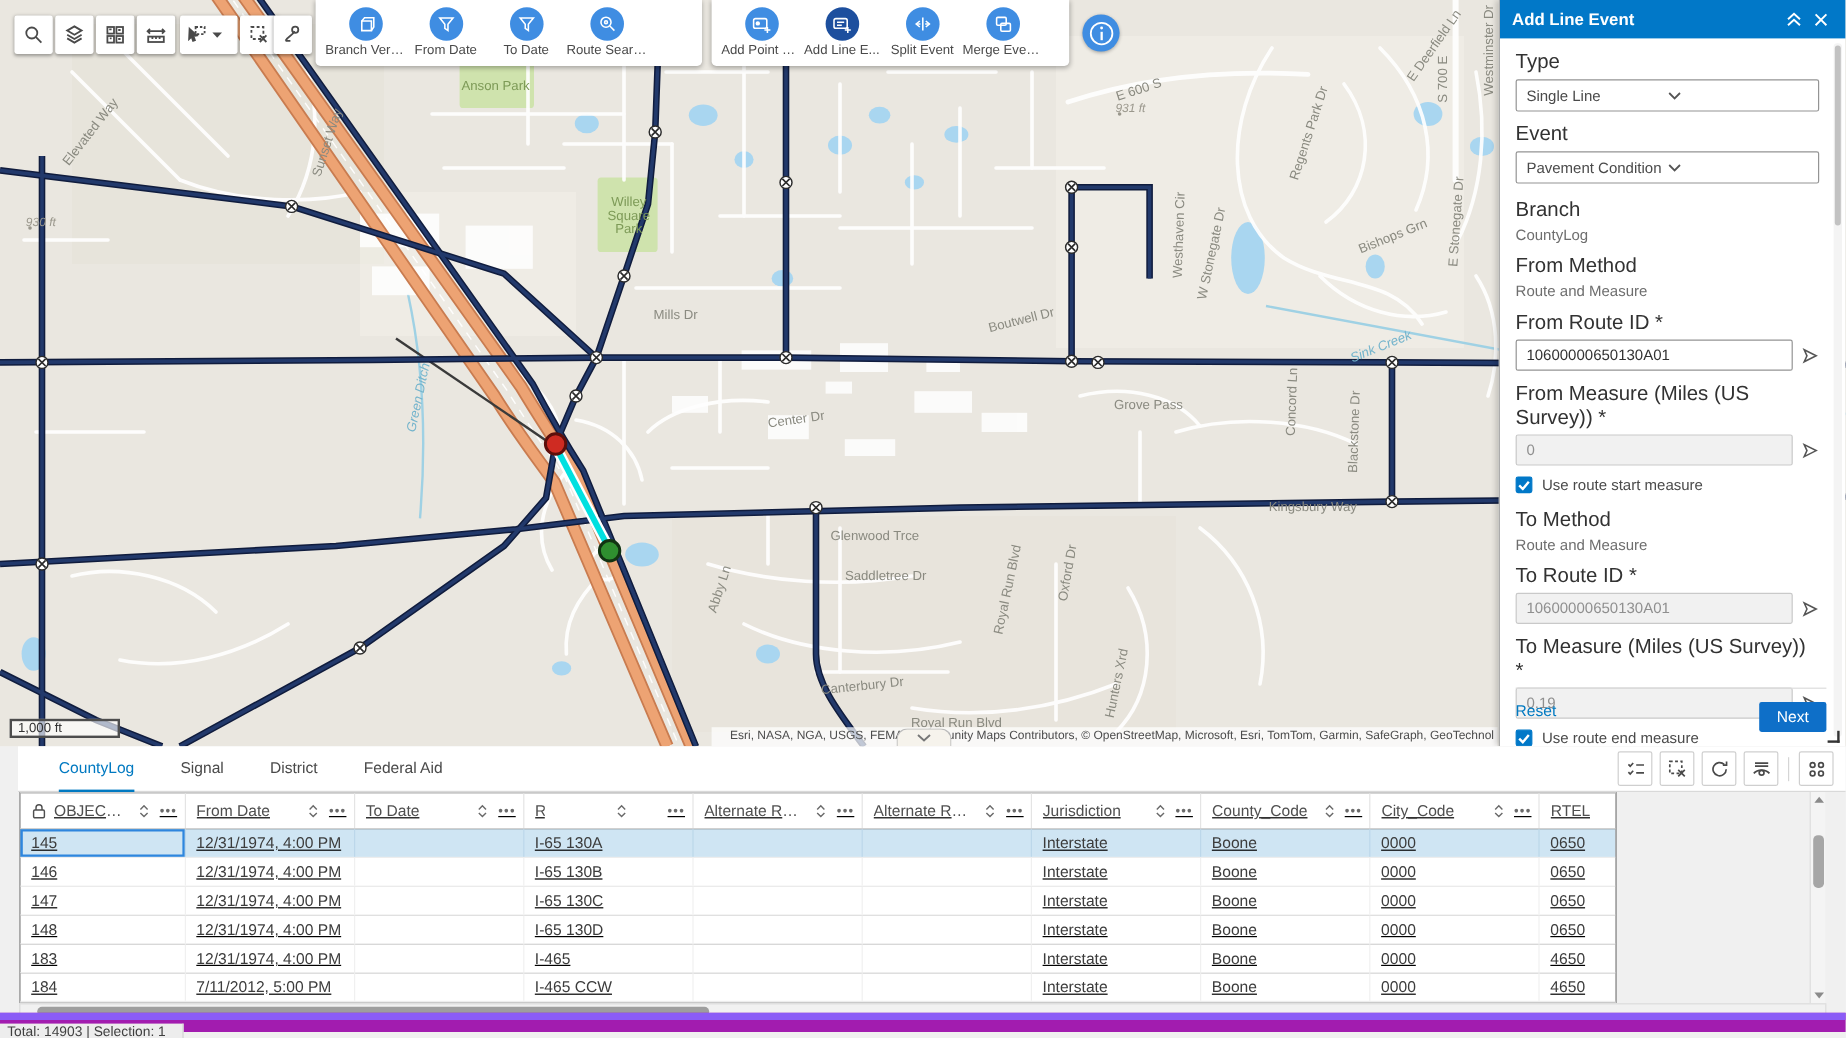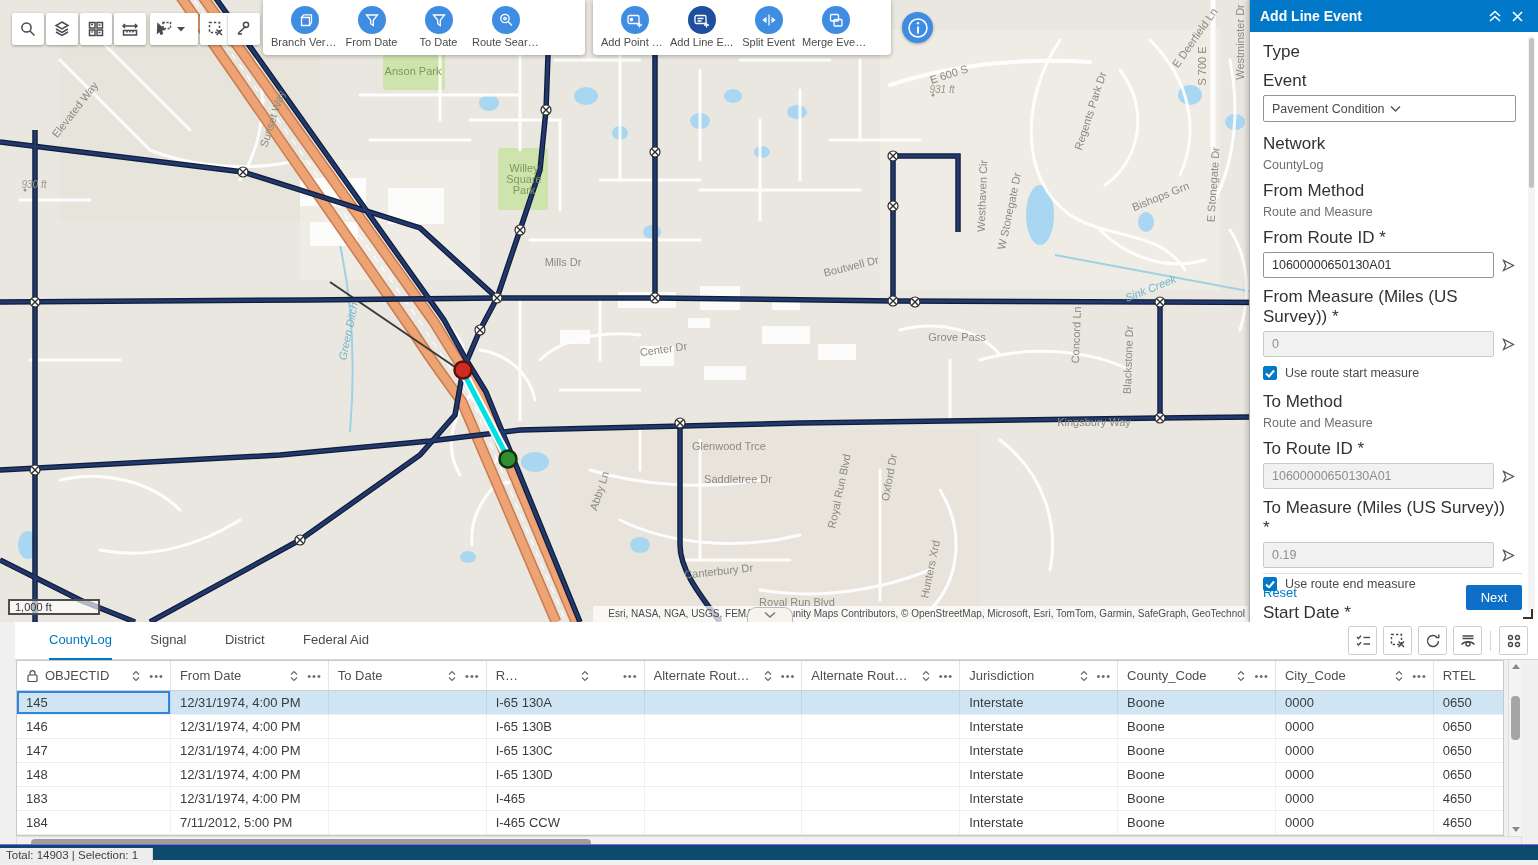--- a/index.html
+++ b/index.html
@@ -510,6 +510,12 @@
     </div>
     <div id="panel-body">
       <div class="fld-label" style="margin-top:0">Type</div>
+      <div class="selbox">
+        <span>Single Line</span>
+        <span class="chev"><svg width="11" height="8">
+              <path d="M1,1.5 L5.5,6 L10,1.5"></path>
+            </svg></span>
+      </div>
       <div class="fld-label">Event</div>
       <div class="selbox">
         <span>Pavement Condition</span>

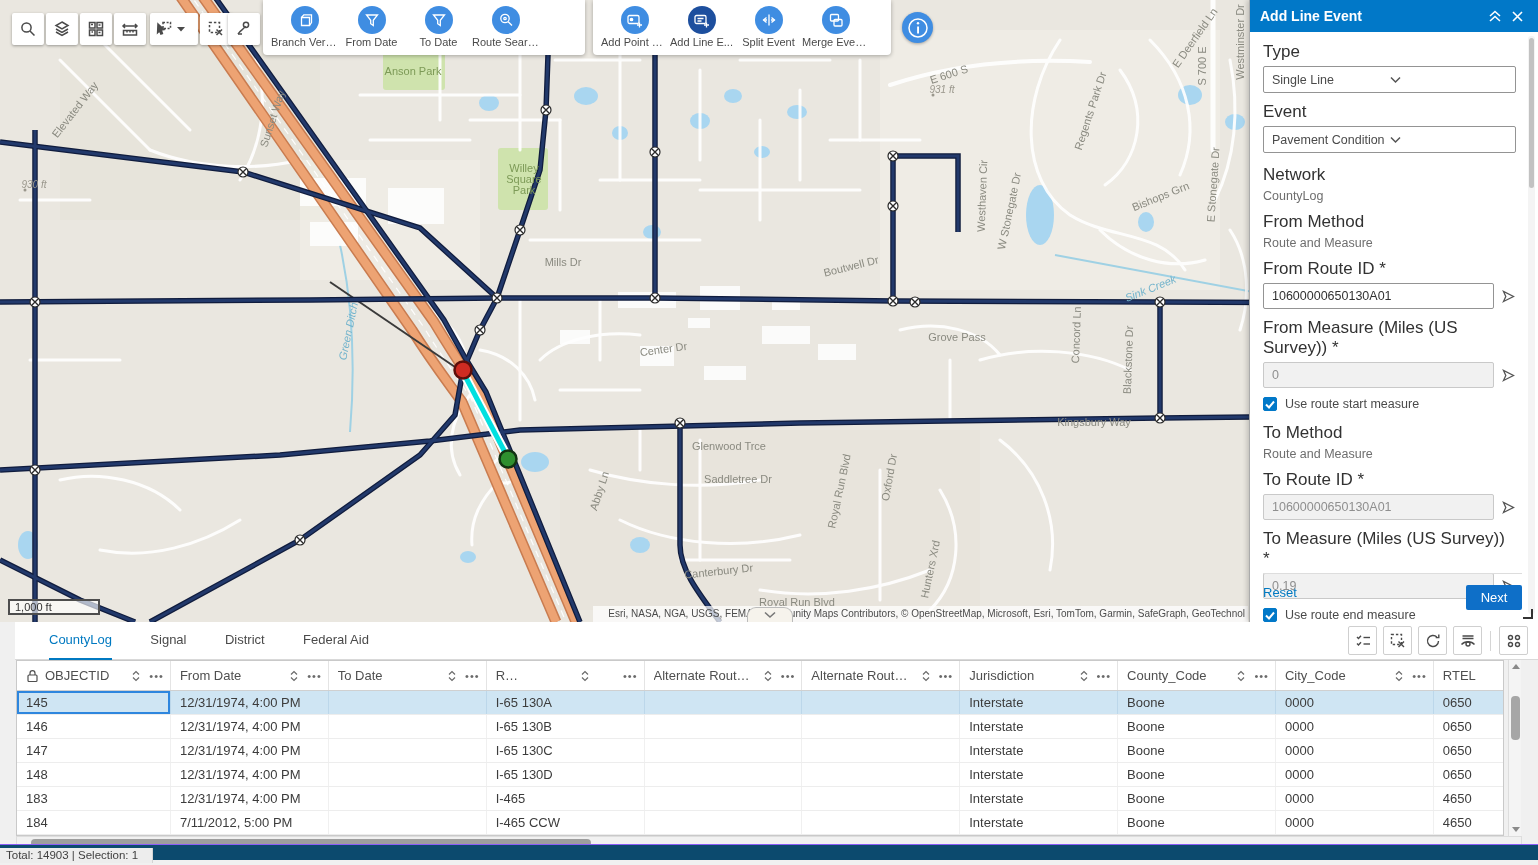--- a/index.html
+++ b/index.html
@@ -523,7 +523,7 @@
               <path d="M1,1.5 L5.5,6 L10,1.5"></path>
             </svg></span>
       </div>
-      <div class="fld-label" style="margin-top:12px">Network</div>
+      <div class="fld-label" style="margin-top:12px">Branch</div>
       <div class="fld-value">CountyLog</div>
       <div class="fld-label">From Method</div>
       <div class="fld-value">Route and Measure</div>

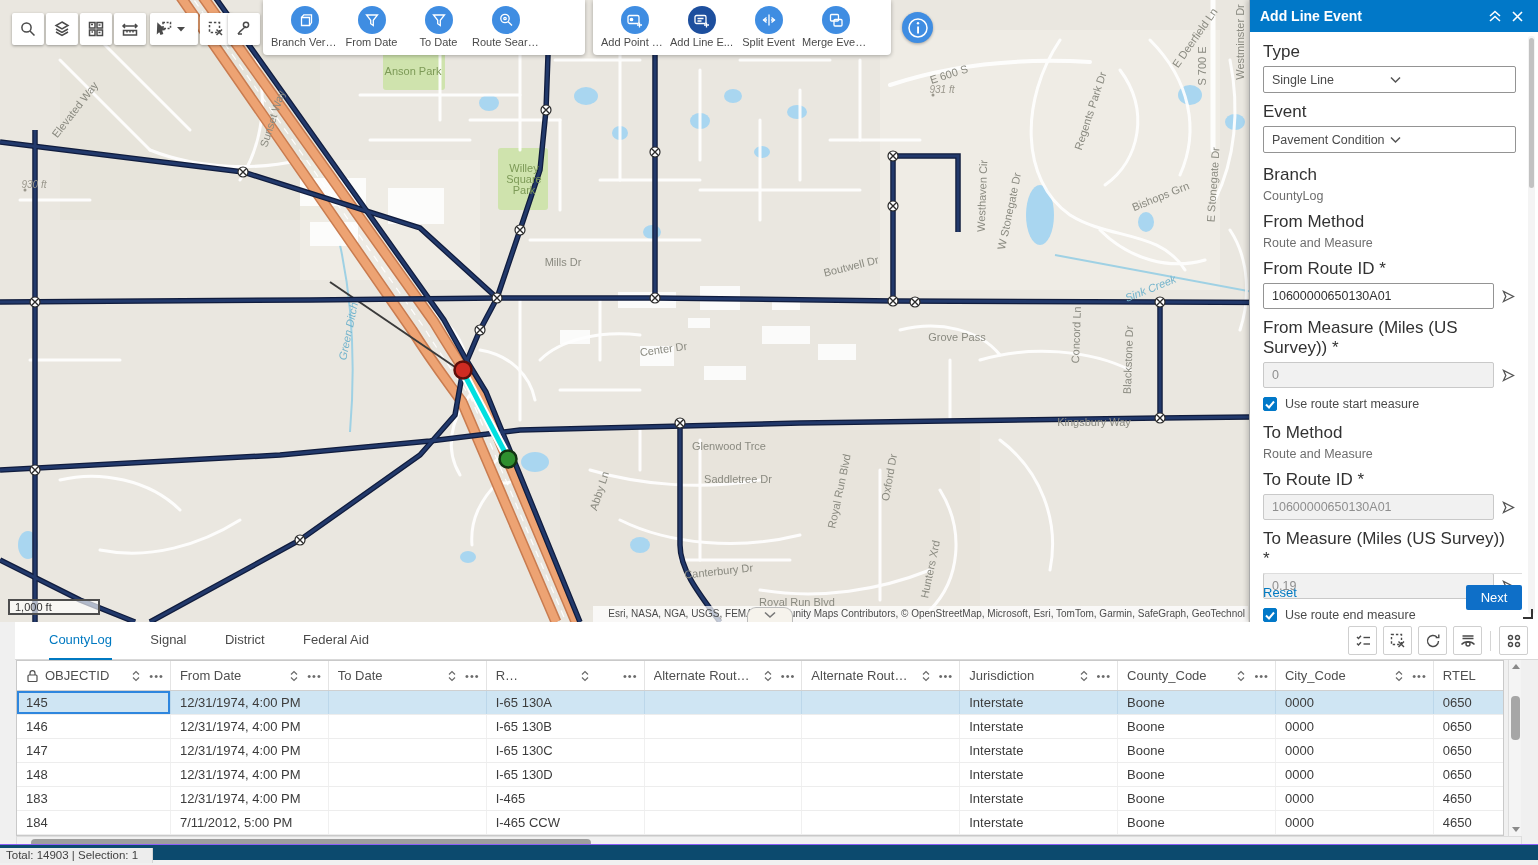--- a/index.html
+++ b/index.html
@@ -80,7 +80,7 @@
     display:flex;align-items:center;justify-content:center;cursor:pointer;}
   .ticon svg{stroke:#4a4a4a;fill:none;stroke-width:1.4;}
   .ticon-divider{width:1px;height:20px;background:#d5d5d5;margin:0 2px;}
-  #grid{position:absolute;top:38px;left:16px;width:1488px;background:#000000;border:1px solid #c9c9c9;}
+  #grid{position:absolute;top:38px;left:16px;width:1331px;background:#000000;border:1px solid #c9c9c9;text-decoration:underline;}
   #thead{display:flex;height:30px;border-bottom:1px solid #d0d0d0;background:#fff;}
   .th{display:flex;align-items:center;padding:0 6px 0 9px;font-size:13px;color:#4f4f4f;
     border-right:1px solid #e4e4e4;overflow:hidden;white-space:nowrap;}

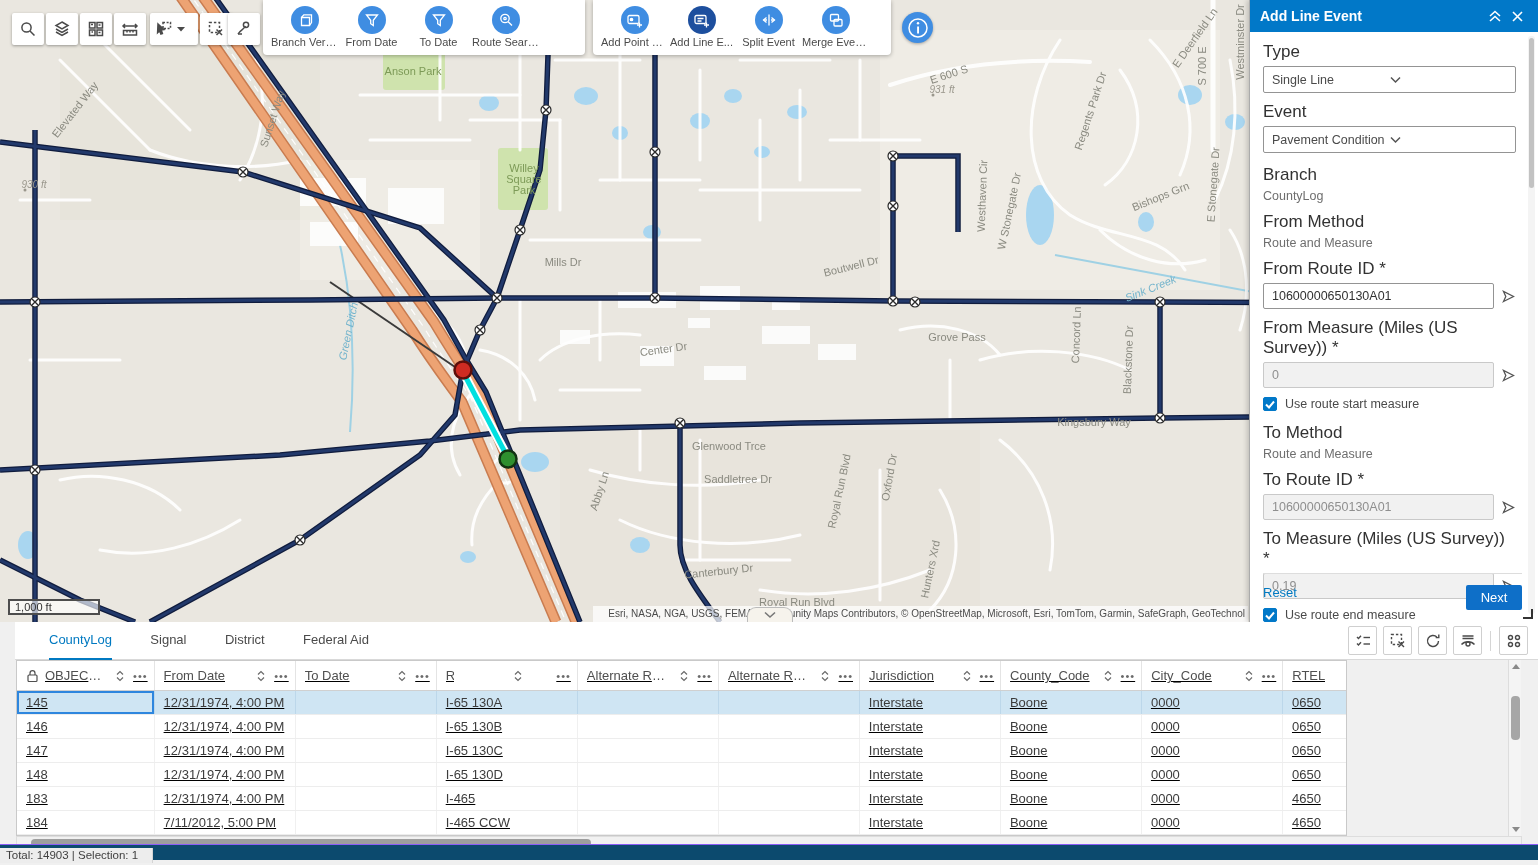--- a/index.html
+++ b/index.html
@@ -101,7 +101,7 @@
   .scroll-arrow{position:absolute;left:3px;width:0;height:0;border-left:4px solid transparent;border-right:4px solid transparent;}
   #hscroll{position:absolute;top:214px;left:16px;width:1506px;height:13px;background:#f1f1f1;border:1px solid #ddd;}
   #hthumb{position:absolute;top:2px;left:14px;width:560px;height:8px;background:#9e9e9e;border-radius:4px;}
-  #statusbar{position:absolute;top:222px;left:0;right:0;height:16px;background:#0c4a6e;border-top:1px solid #8b5cf6;}
+  #statusbar{position:absolute;top:222px;left:0;right:0;height:16px;background:#a21caf;border-top:6px solid #8b5cf6;}
   #status-text{display:inline-block;font-size:11.5px;color:#3f3f3f;background:#ededed;border-right:1px solid #d4d4d4;
     padding:1px 14px 1px 6px;height:15px;line-height:13px;}
   

